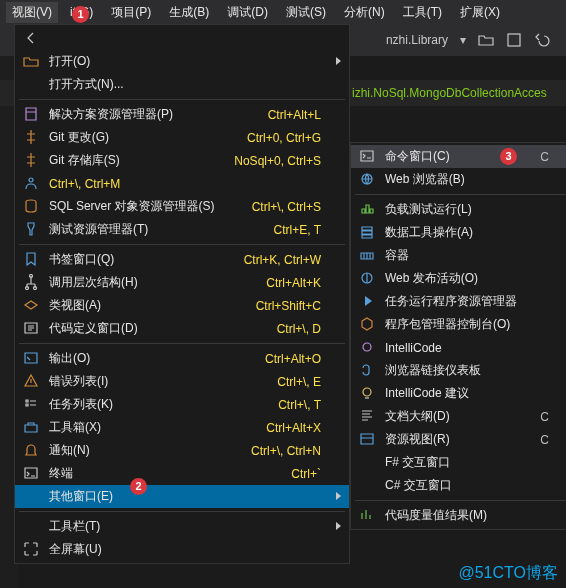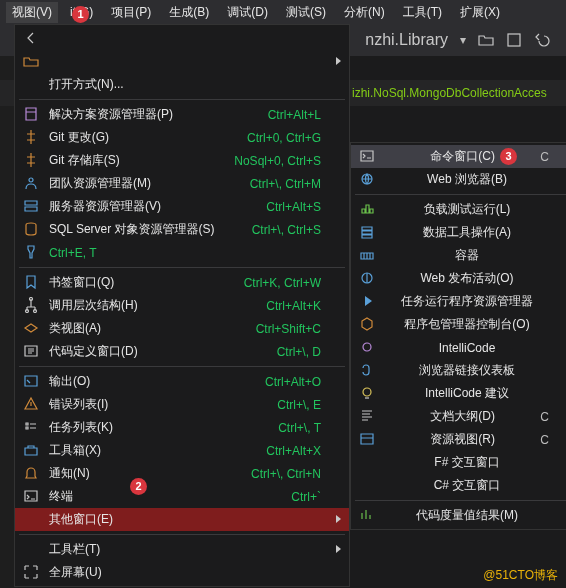--- a/index.html
+++ b/index.html
@@ -13,7 +13,7 @@
 
   
   .toolbar { position: absolute; left: 0; top: 24px; height: 32px; width: 566px; background: #2d2d30; display: flex; align-items: center; justify-content: flex-end; padding-right: 16px; gap: 12px; color: #bdbdbd; }
-  .toolbar .txt { font-size: 16px; color: #c8c8c8; }
+  .toolbar .txt { font-size: 12px; color: #c8c8c8; }
   .toolbar .ic { width: 16px; height: 16px; fill: #bdbdbd; }
 
   

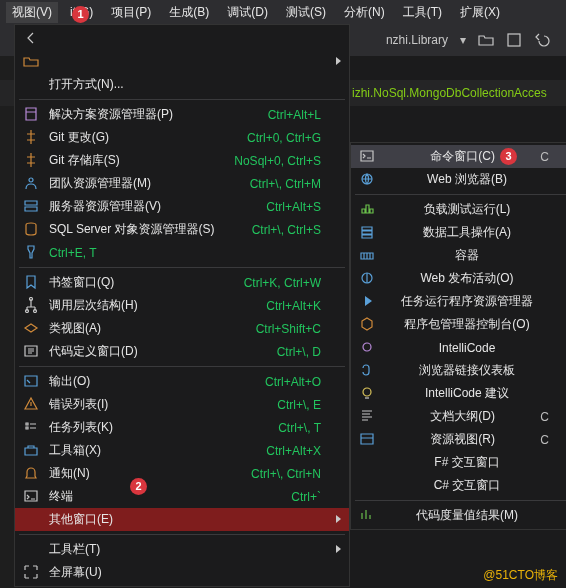--- a/index.html
+++ b/index.html
@@ -106,6 +106,7 @@
         <svg viewBox="0 0 16 16" class="ic orange" width="16" height="16" style="position: absolute; left: 8px; top: 3px;">
           <path d="M1 5h5l1 2h8v6H1z"></path>
         </svg>
+        <span class="lbl">打开(O)</span>
         <span class="arr"></span>
       </div>
       <div class="row">

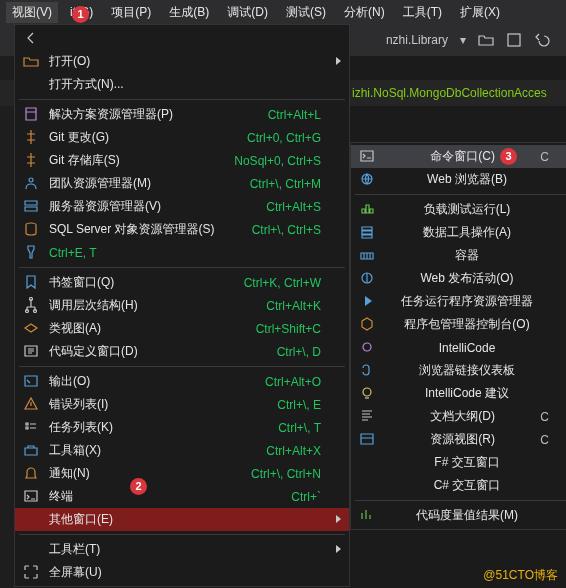--- a/index.html
+++ b/index.html
@@ -29,7 +29,7 @@
   .menu .row.highlight { background: #7f1d1d; justify-content: flex-end; }
   .menu .row.dis { color: #6a6a6a; }
   .menu .row .lbl { flex: 1 1 auto; white-space: nowrap; }
-  .menu .row .sc  { color: #22c55e; white-space: nowrap; font-size: 12px; }
+  .menu .row .sc  { color: #fde047; white-space: nowrap; font-size: 12px; }
   .menu .row .ic  { position: absolute; left: 8px; top: 3px; width: 16px; height: 16px; }
   .menu .row .arr { position: absolute; right: 8px; top: 7px; width: 0; height: 0; border-top: 4px solid transparent; border-bottom: 4px solid transparent; border-left: 5px solid #c8c8c8; }
   .menu .sep { height: 1px; margin: 3px 4px; background: #3a3a3c; }

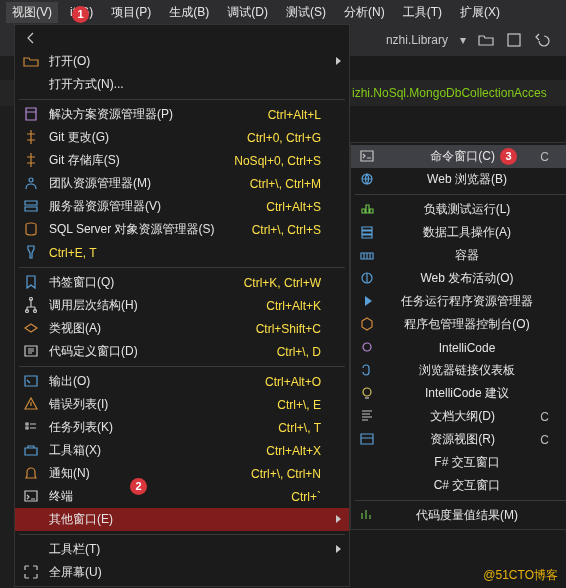--- a/index.html
+++ b/index.html
@@ -38,7 +38,7 @@
   .submenu { position: absolute; left: 350px; top: 142px; width: 222px; background: #1b1b1c; border: 1px solid #333; padding: 2px 0; z-index: 11; }
   .submenu .row { display: flex; align-items: center; height: 23px; padding: 0 22px 0 34px; position: relative; color: #e6e6e6; cursor: default; }
   .submenu .row.highlight { background: #3f3f46; }
-  .submenu .row .lbl { flex: 1 1 auto; white-space: nowrap; text-align: center; }
+  .submenu .row .lbl { flex: 1 1 auto; white-space: nowrap; }
   .submenu .row .sc  { color: #bdbdbd; font-size: 12px; }
   .submenu .row .ic  { position: absolute; left: 8px; top: 3px; width: 16px; height: 16px; }
   .submenu .sep { height: 1px; margin: 3px 4px; background: #3a3a3c; }

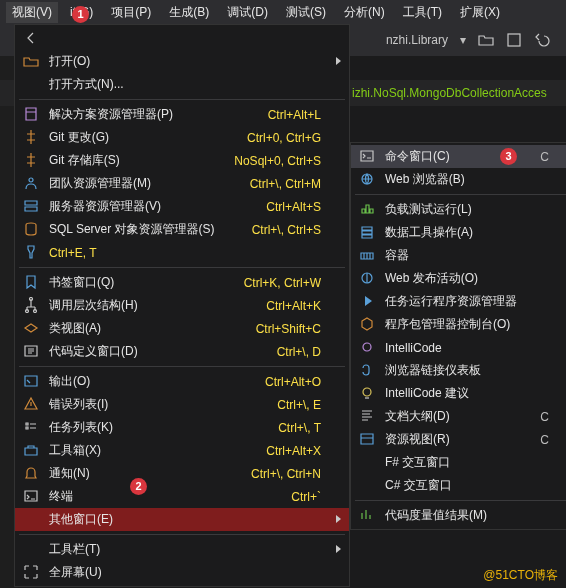--- a/index.html
+++ b/index.html
@@ -139,7 +139,6 @@
           <circle cx="8" cy="5" r="2"></circle>
           <path d="M3 14c0-3 2-5 5-5s5 2 5 5"></path>
         </svg>
-        <span class="lbl">团队资源管理器(M)</span>
         <span class="sc">Ctrl+\, Ctrl+M</span>
       </div>
       <div class="row">

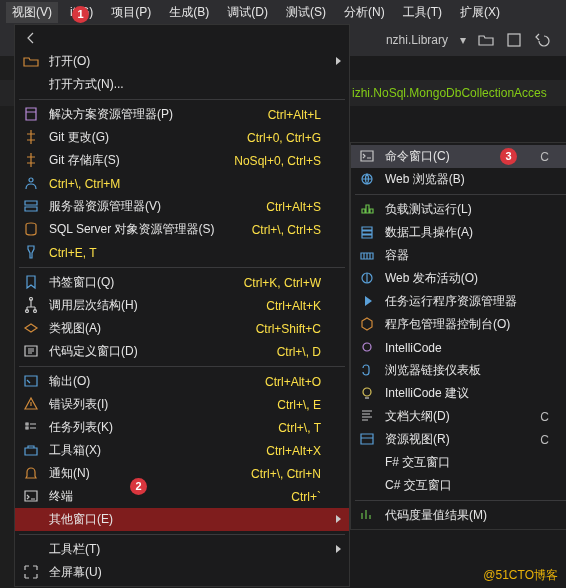--- a/index.html
+++ b/index.html
@@ -142,13 +142,6 @@
         <span class="sc">Ctrl+\, Ctrl+M</span>
       </div>
       <div class="row">
-        <svg viewBox="0 0 16 16" class="ic blue" width="16" height="16" style="position: absolute; left: 8px; top: 3px;">
-          <path d="M2 3h12v4H2z M2 9h12v4H2z"></path>
-        </svg>
-        <span class="lbl">服务器资源管理器(V)</span>
-        <span class="sc">Ctrl+Alt+S</span>
-      </div>
-      <div class="row">
         <svg viewBox="0 0 16 16" class="ic orange" width="16" height="16" style="position: absolute; left: 8px; top: 3px;">
           <path d="M3 4c0-1 2-2 5-2s5 1 5 2v8c0 1-2 2-5 2s-5-1-5-2z"></path>
         </svg>

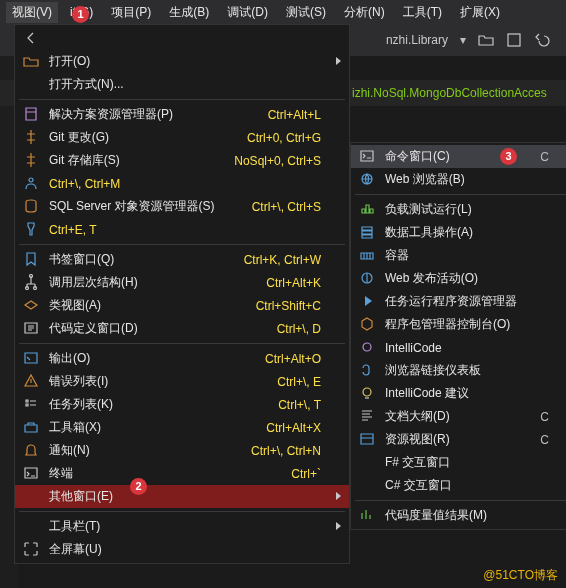--- a/index.html
+++ b/index.html
@@ -152,6 +152,7 @@
         <svg viewBox="0 0 16 16" class="ic blue" width="16" height="16" style="position: absolute; left: 8px; top: 3px;">
           <path d="M5 2h6v3l-2 4v5H7V9L5 5z"></path>
         </svg>
+        <span class="lbl">测试资源管理器(T)</span>
         <span class="sc">Ctrl+E, T</span>
       </div>
       <div class="sep"></div>

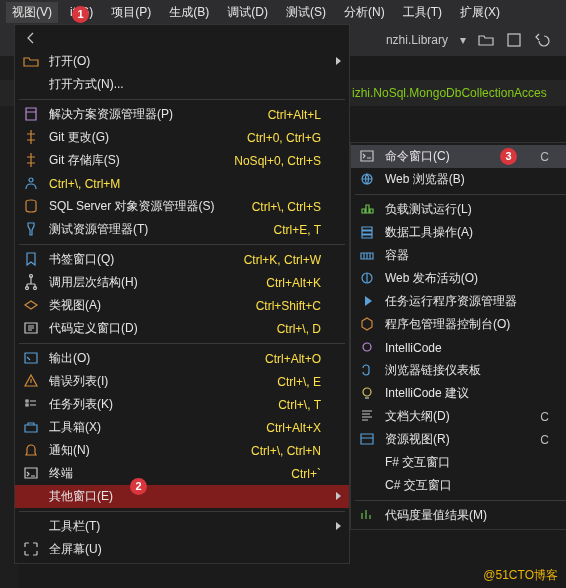--- a/index.html
+++ b/index.html
@@ -26,7 +26,7 @@
   
   .menu { position: absolute; left: 14px; top: 24px; width: 336px; background: #1b1b1c; border: 1px solid #333; padding: 2px 0; z-index: 10; }
   .menu .row { display: flex; align-items: center; height: 23px; padding: 0 28px 0 34px; position: relative; color: #e6e6e6; cursor: default; }
-  .menu .row.highlight { background: #7f1d1d; justify-content: flex-end; }
+  .menu .row.highlight { background: #0369a1; justify-content: flex-end; }
   .menu .row.dis { color: #6a6a6a; }
   .menu .row .lbl { flex: 1 1 auto; white-space: nowrap; }
   .menu .row .sc  { color: #fde047; white-space: nowrap; font-size: 12px; }

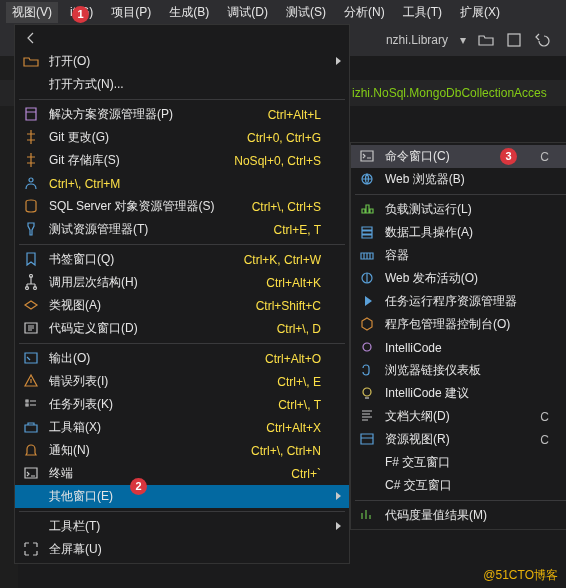--- a/index.html
+++ b/index.html
@@ -47,7 +47,7 @@
   .badge { position: absolute; width: 17px; height: 17px; border-radius: 50%; background: #d9363e; color: #fff; font-size: 11px; line-height: 17px; text-align: center; font-weight: bold; z-index: 30; }
 
   
-  .watermark { position: absolute; right: 8px; bottom: 4px; color: #eab308; font-size: 12px; }
+  .watermark { position: absolute; right: 8px; bottom: 4px; color: #0ea5e9; font-size: 16px; }
 
   
   svg.ic path, svg.ic rect, svg.ic circle, svg.ic line { stroke: #c8c8c8; stroke-width: 1.2; fill: none; }

